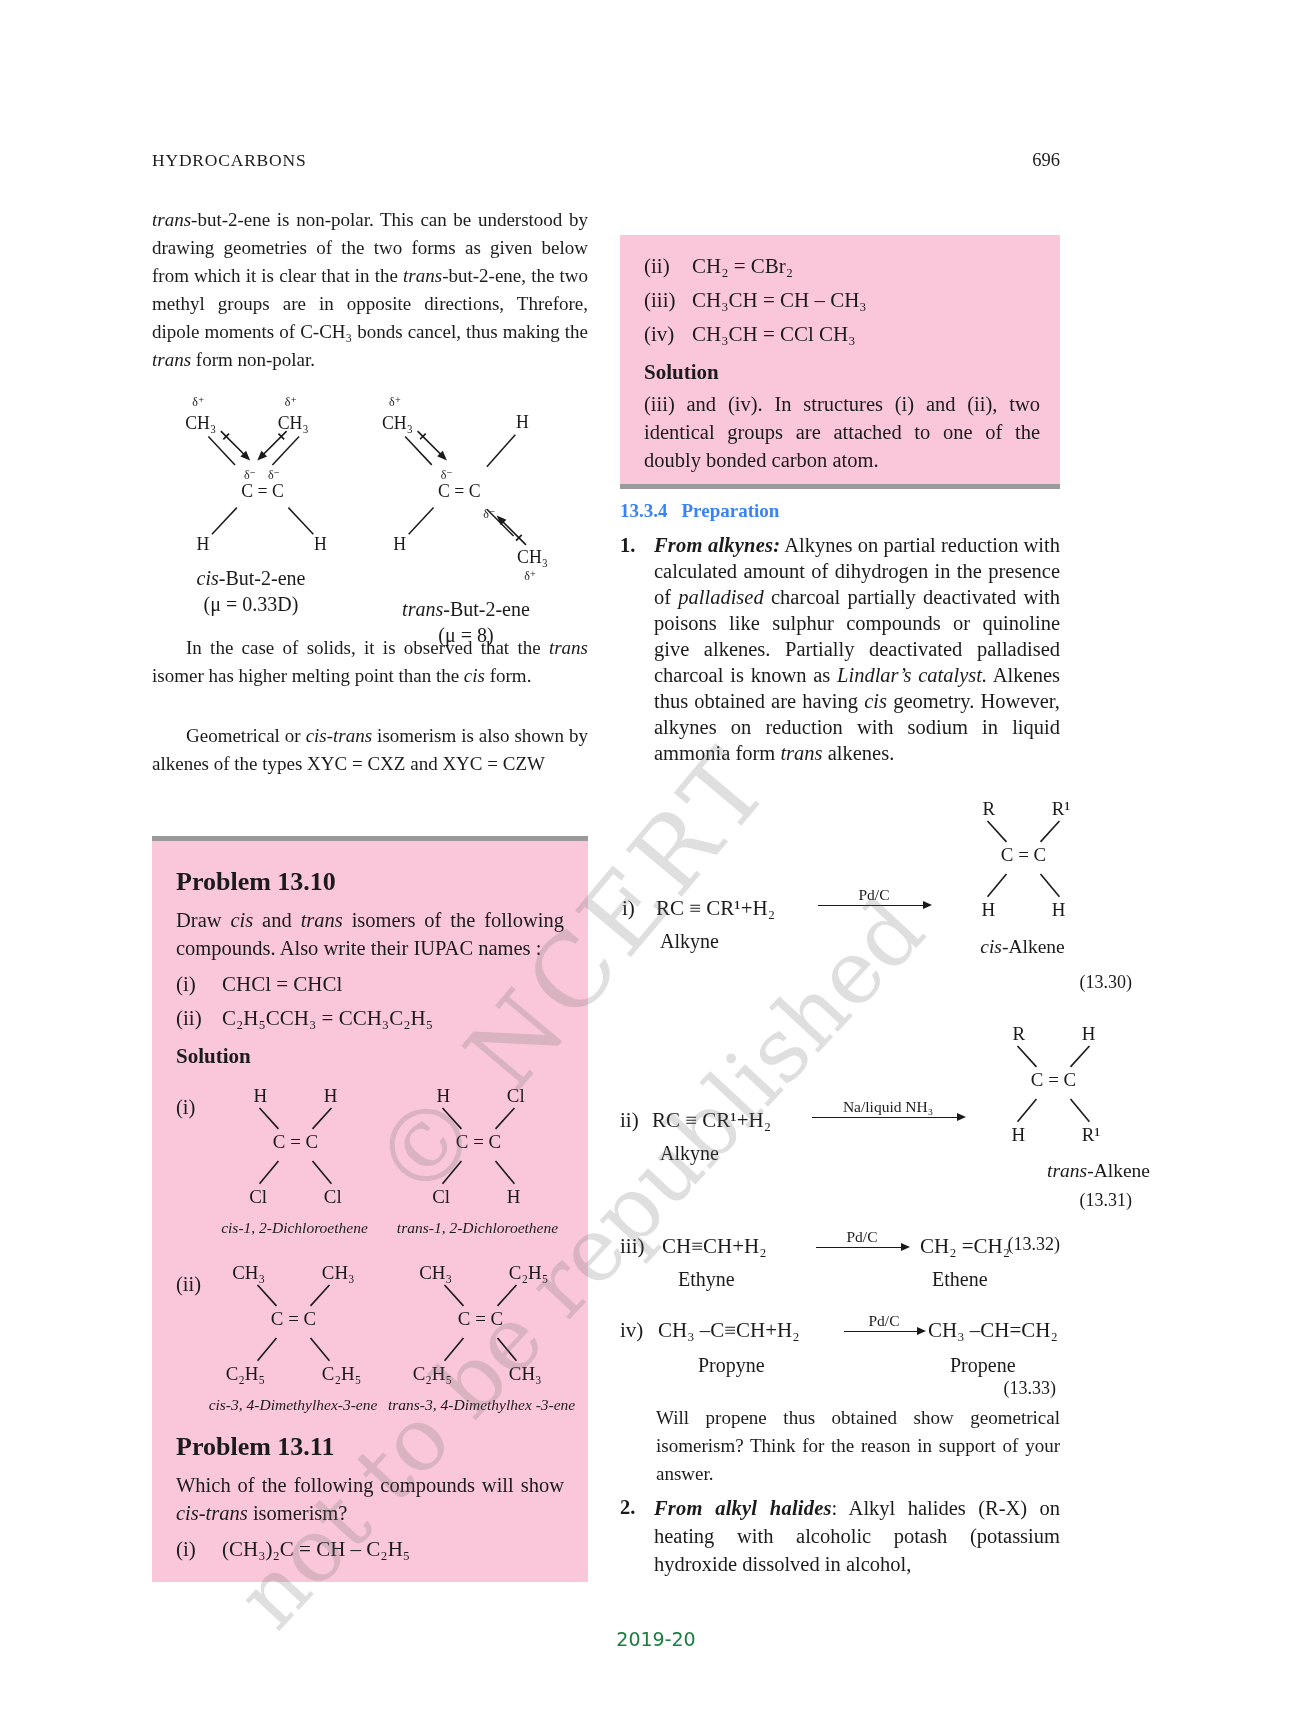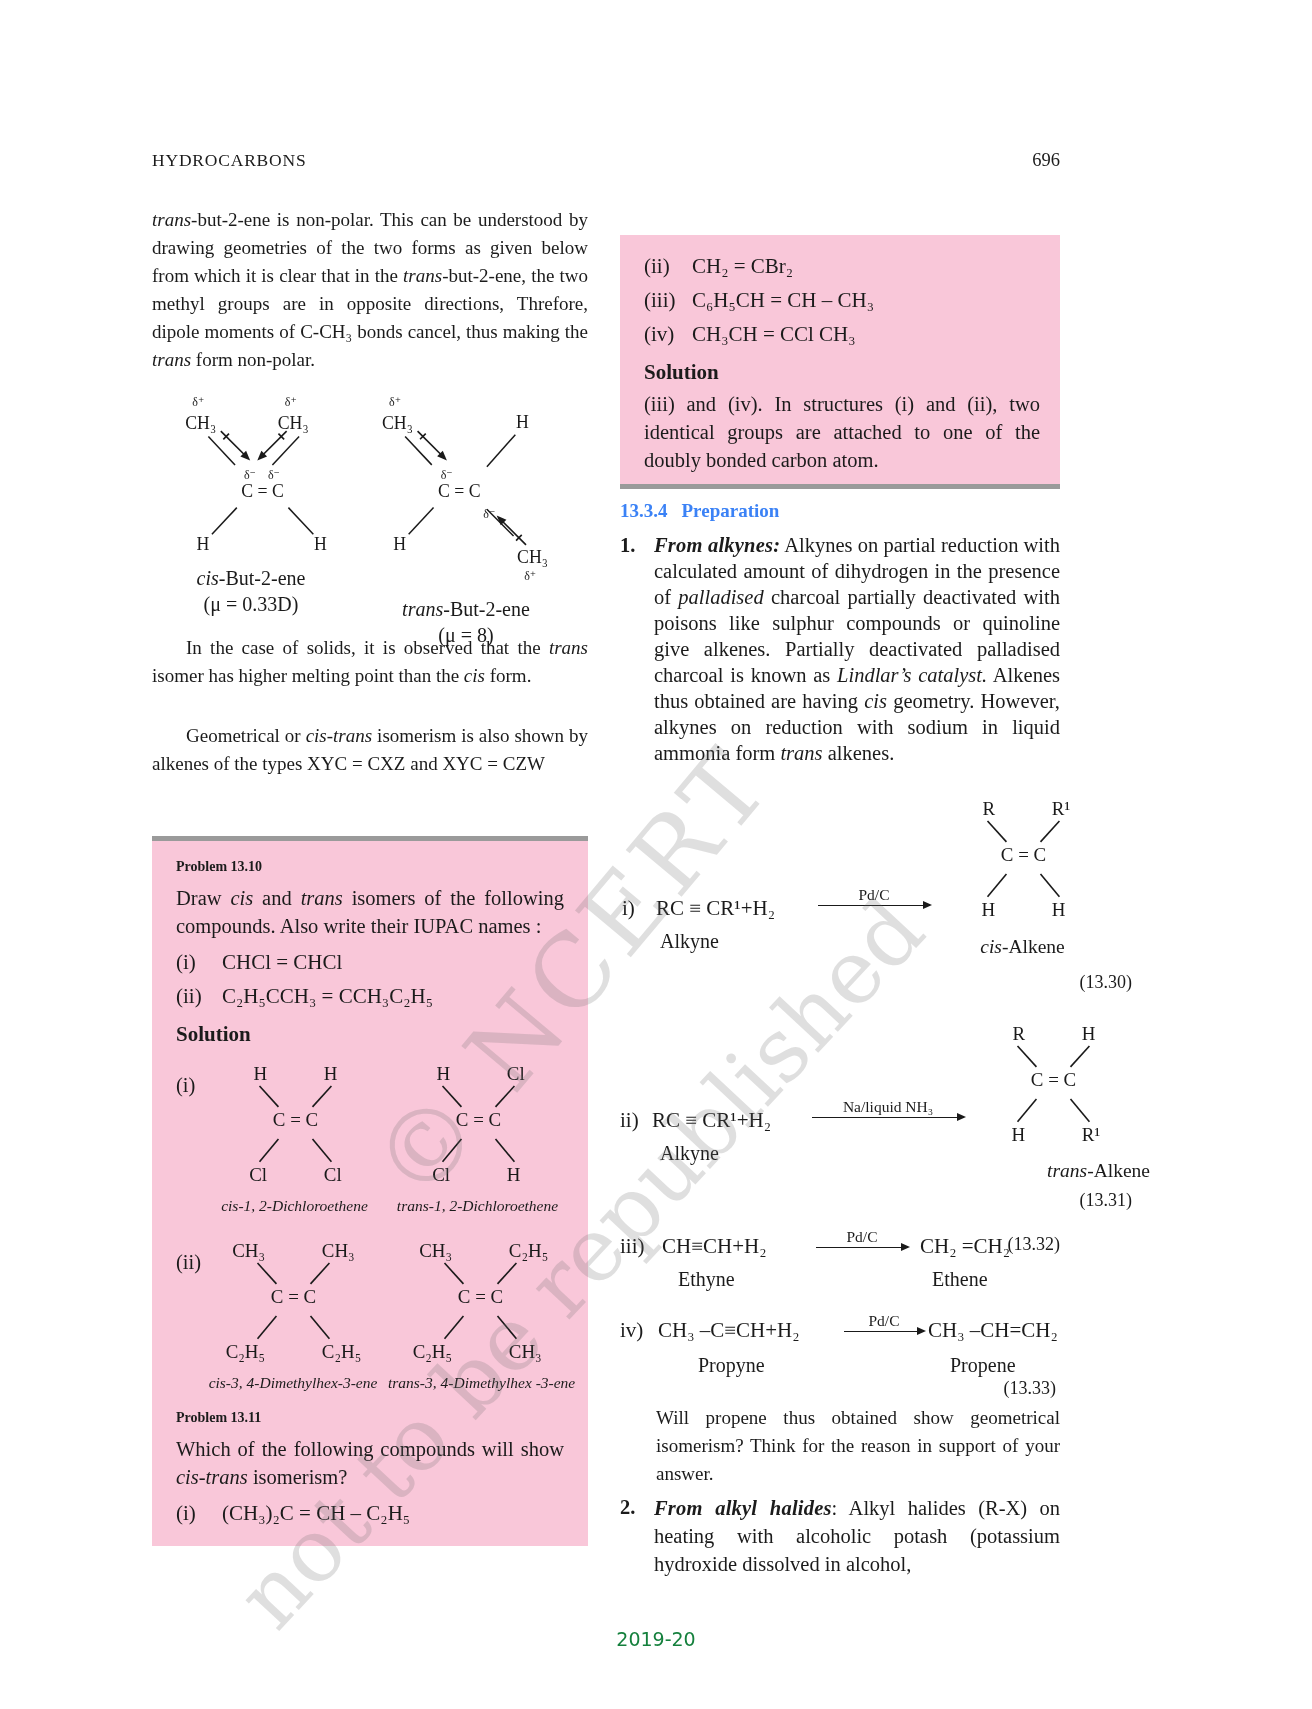--- a/index.html
+++ b/index.html
@@ -233,7 +233,7 @@
       </div>
       <div class="f-row">
         <span class="lab" style="width:48px;">(iii)</span>
-        <span>C₆H₅CH = CH – CH₃</span>
+        <span>CH₃CH = CH – CH₃</span>
       </div>
       <div class="f-row">
         <span class="lab" style="width:48px;">(iv)</span>

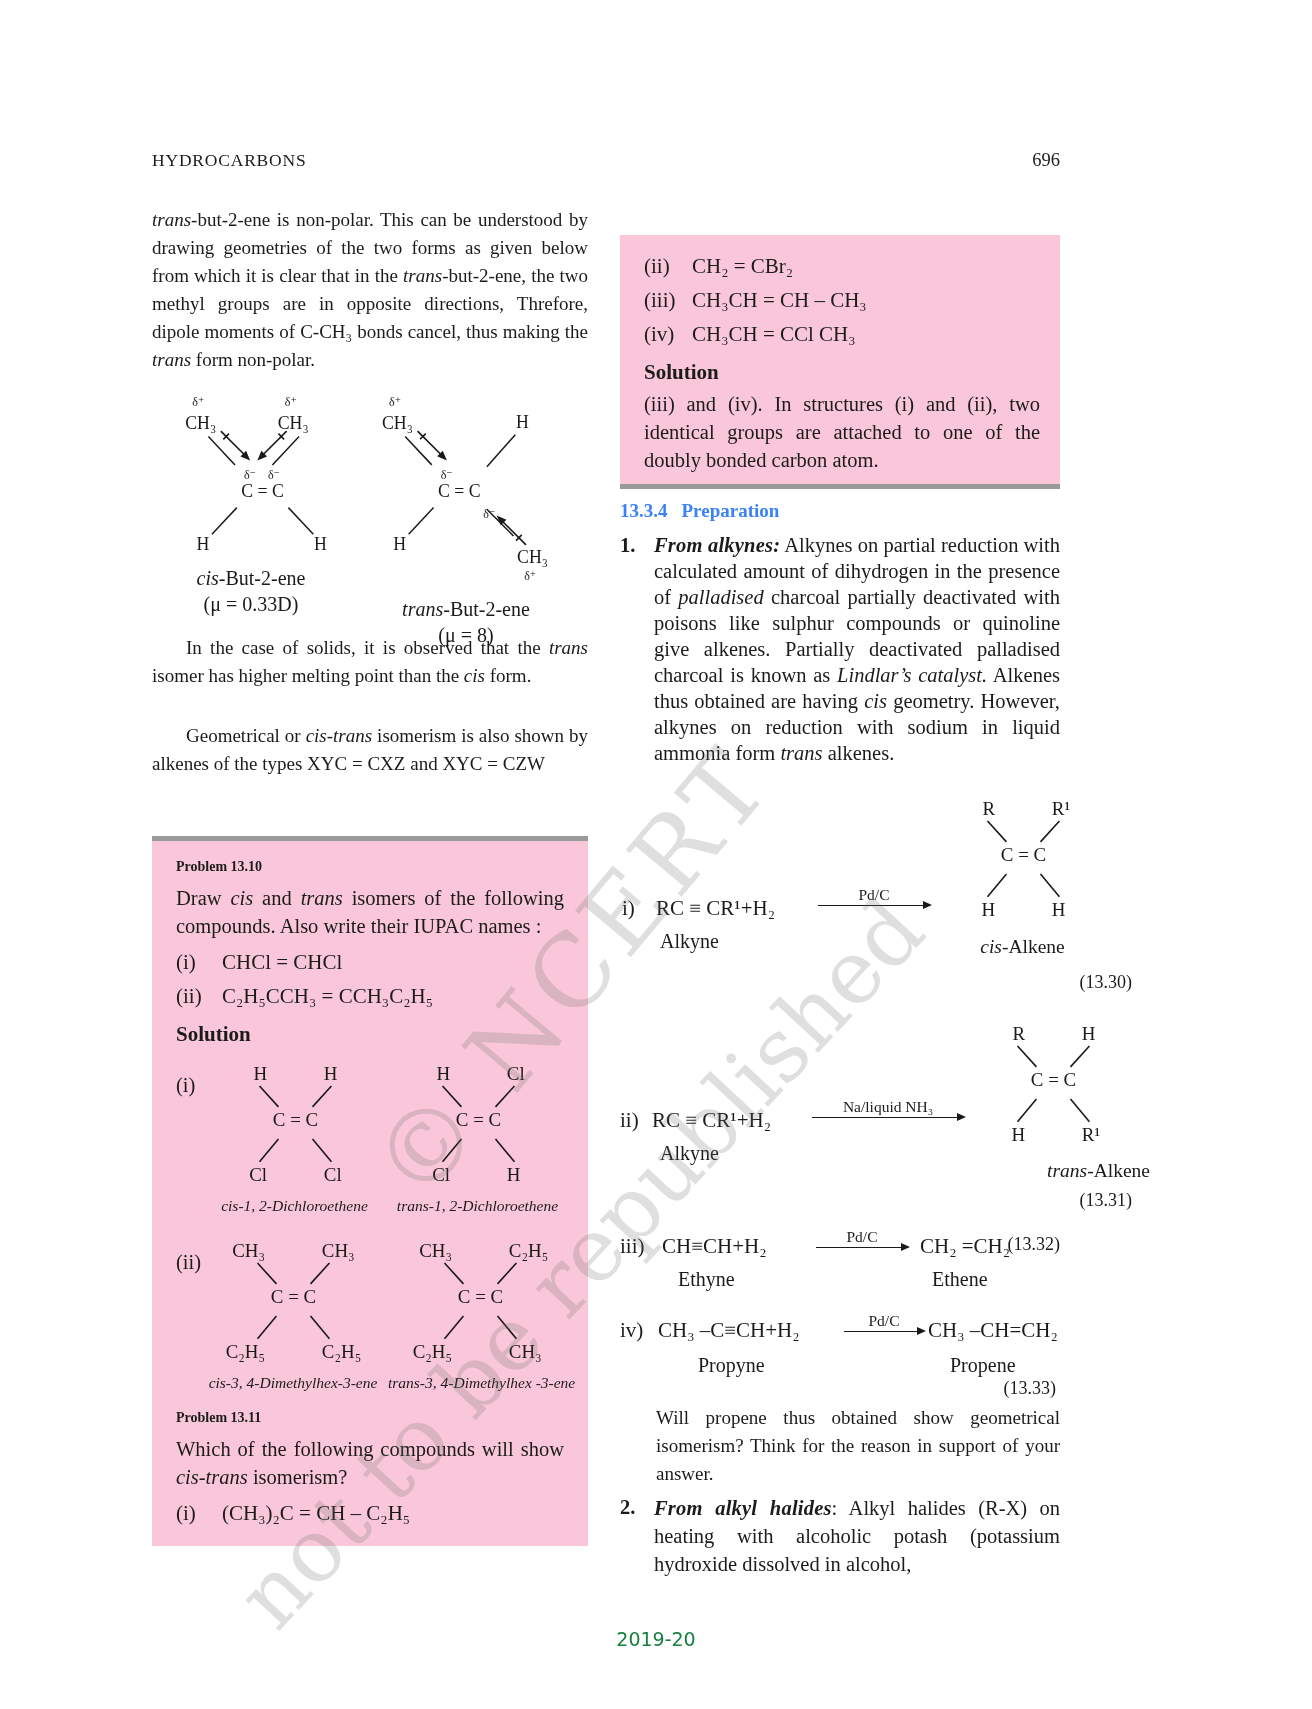--- a/index.html
+++ b/index.html
@@ -22,7 +22,7 @@
   .pinkbox { background:#f9c7d9; }
   .graybar { height:5px; background:#9a9a9a; }
   .boxpad { padding:14px 24px 16px 24px; }
-  .prob-title { font-weight:bold; font-size:14px; margin:4px 0 9px 0; }
+  .prob-title { font-weight:bold; font-size:26px; margin:12px 0 9px 0; }
   .box-text { font-size:20.5px; line-height:28px; text-align:justify; margin:0 0 5px 0; }
   .f-row { display:flex; font-size:21px; line-height:34px; }
   .f-row .lab { flex:none; width:46px; }

